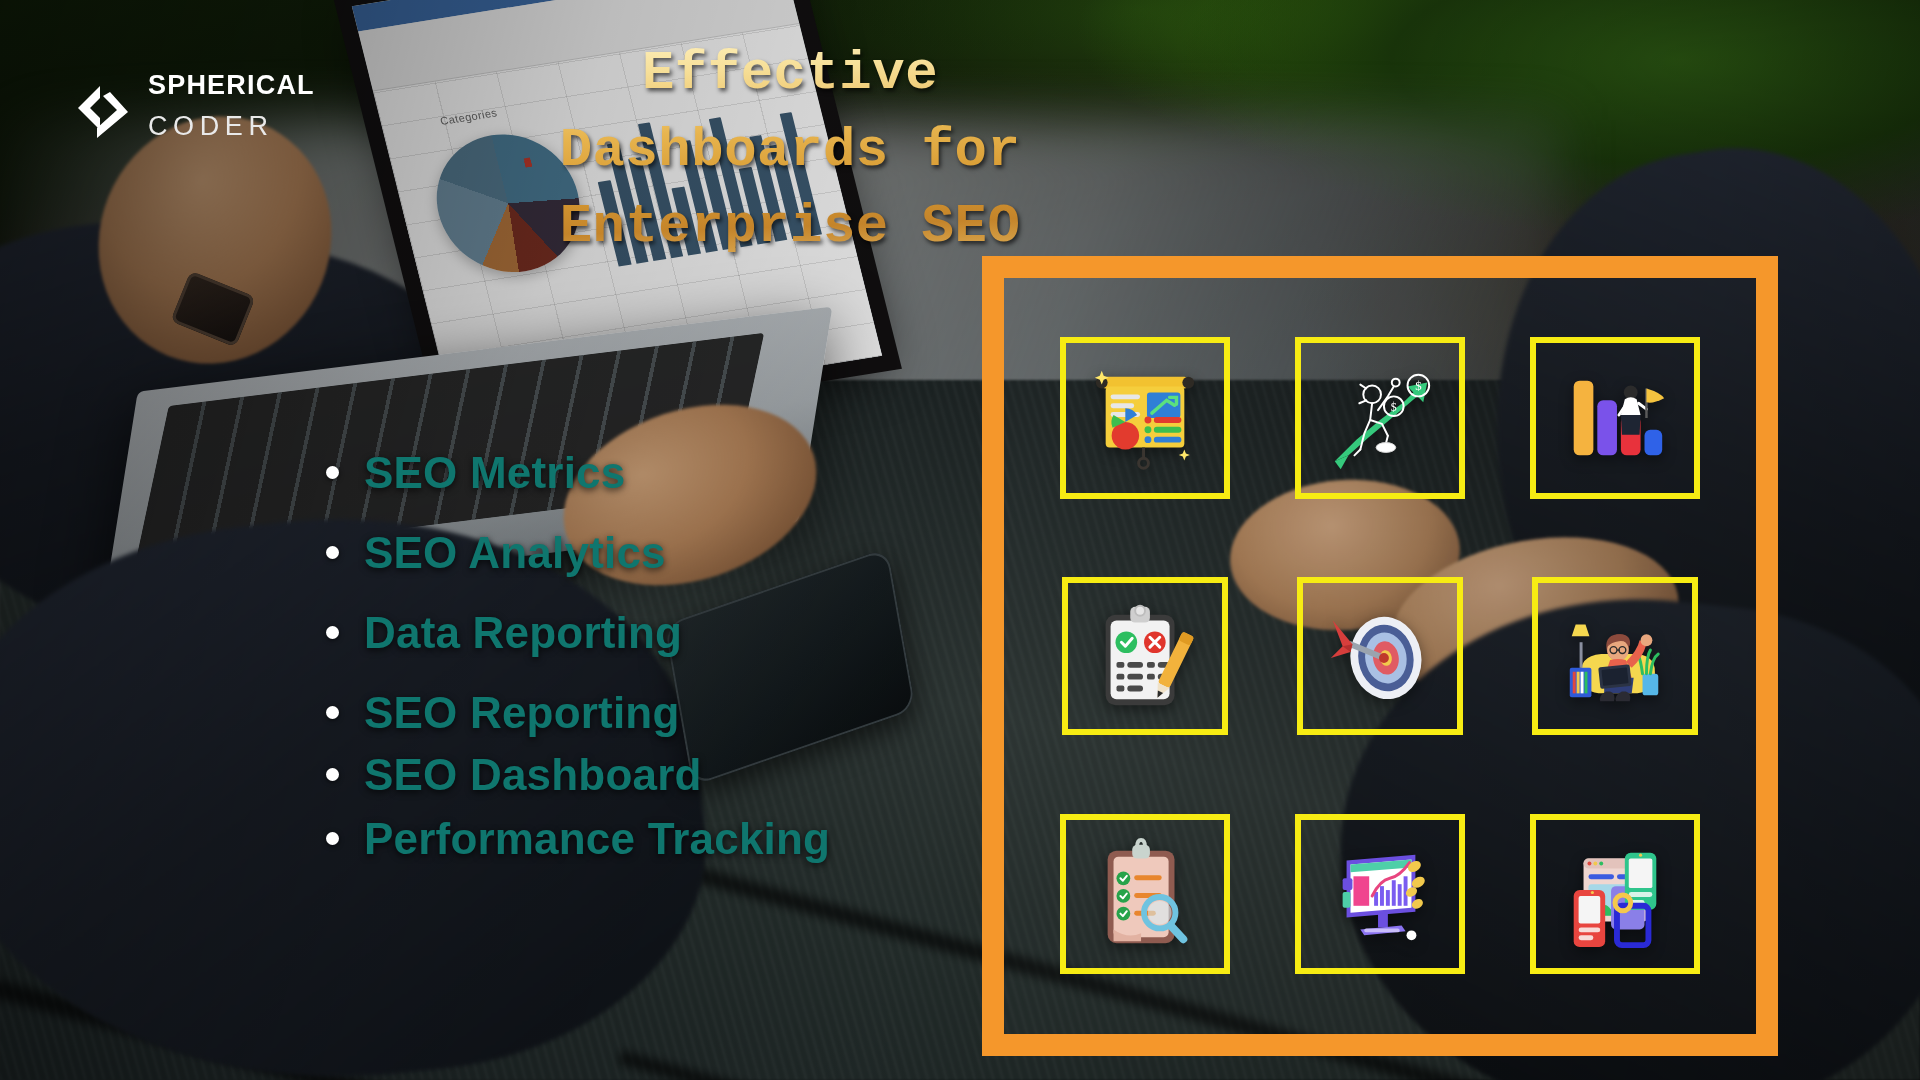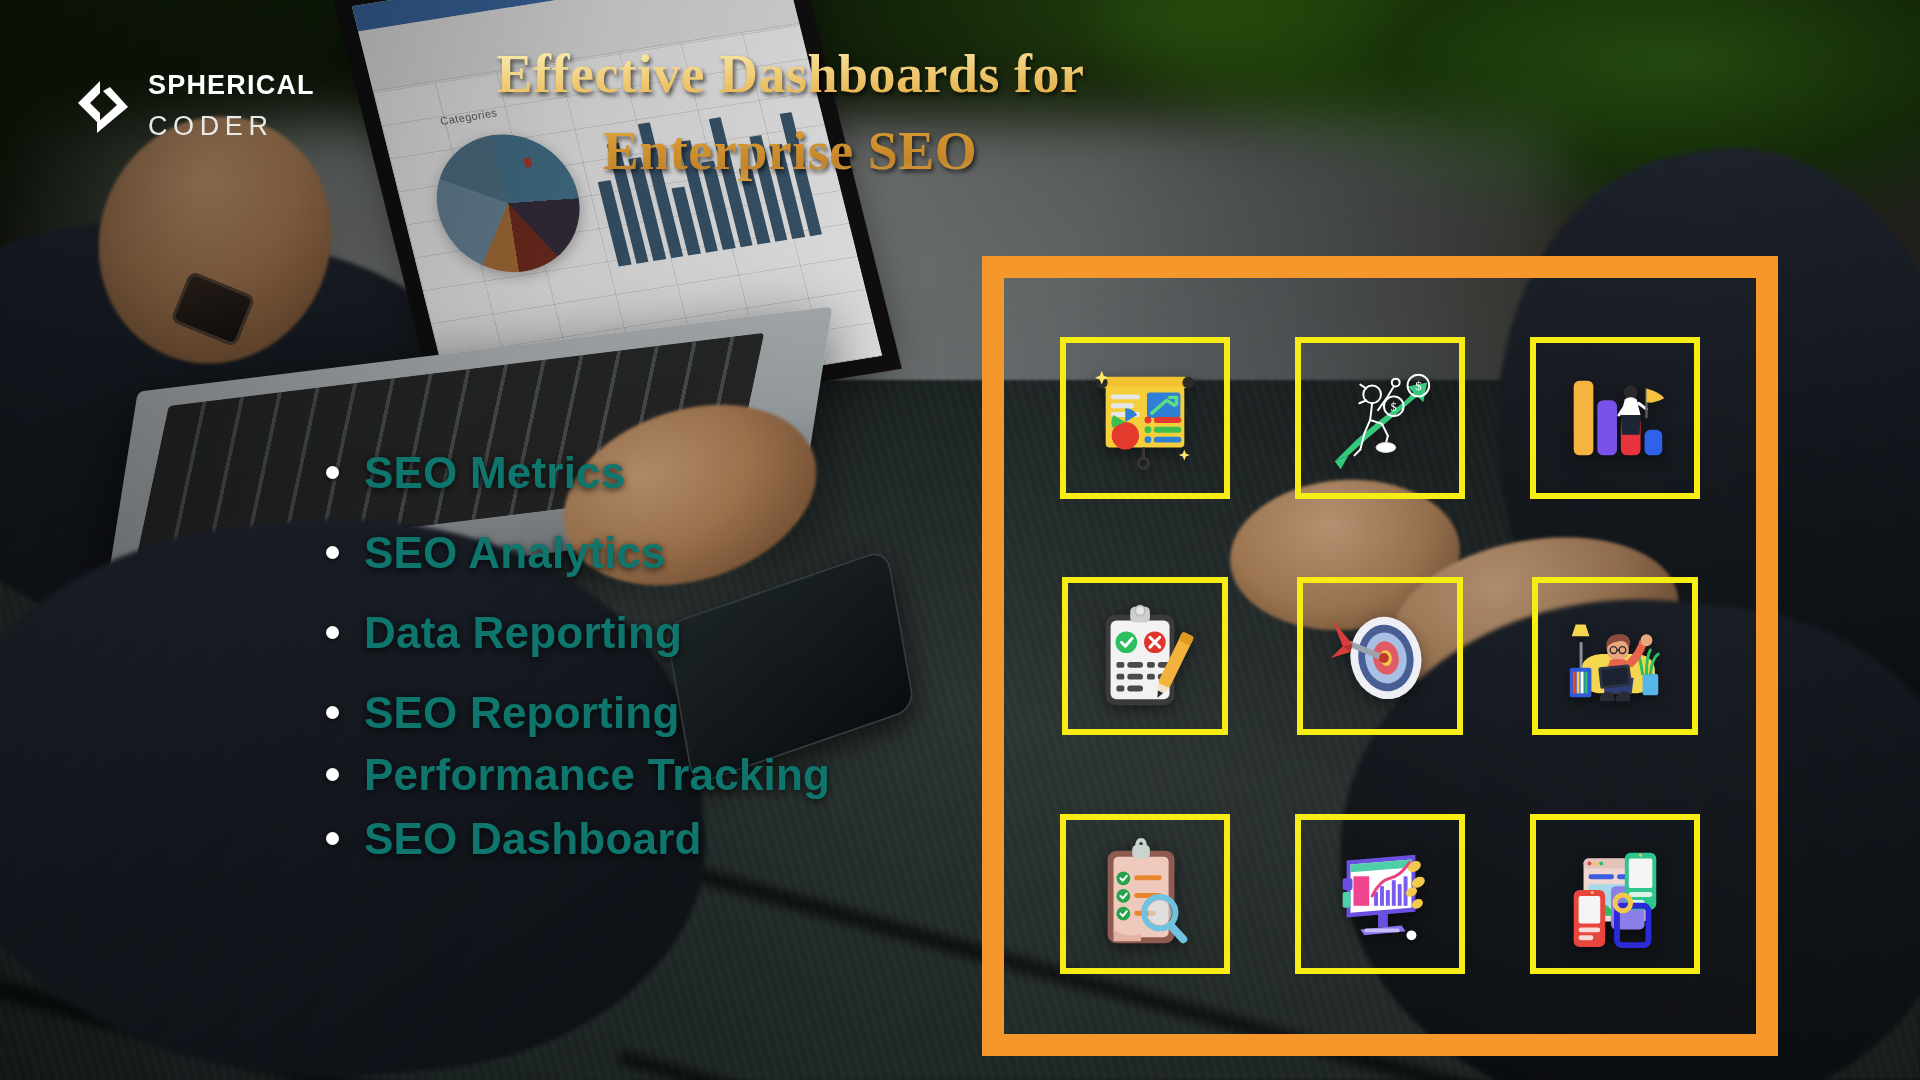--- a/index.html
+++ b/index.html
@@ -146,7 +146,7 @@
   }
 
   
-  .logo { position:absolute; left:70px; top:72px; display:flex; align-items:center; gap:14px; }
+  .logo { position:absolute; left:70px; top:72px; display:flex; align-items:flex-end; gap:14px; }
   .logo-mark { width:64px; height:58px; flex:none; }
   .logo-words { line-height:1; }
   .logo-top {

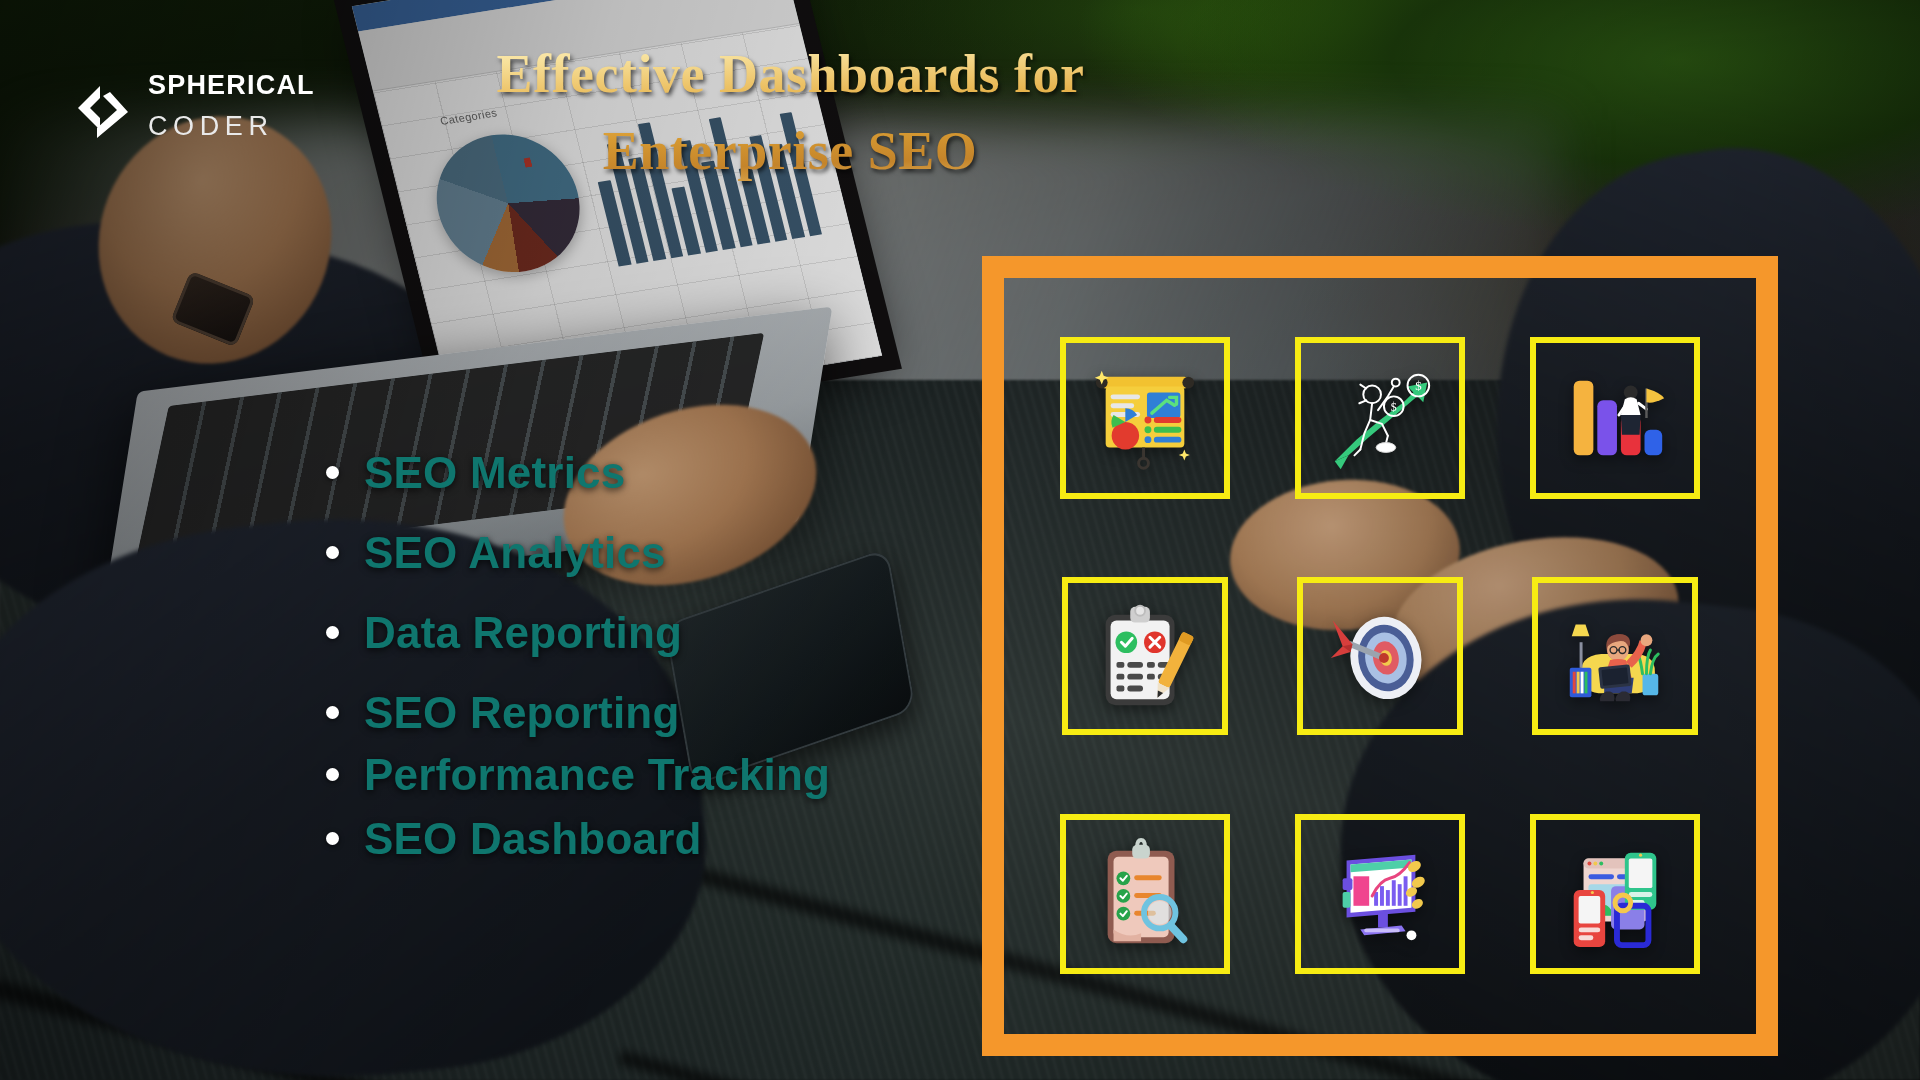--- a/index.html
+++ b/index.html
@@ -162,7 +162,7 @@
   .title {
     position: absolute; left: 480px; top: 36px; width: 620px;
     text-align: center;
-    font-family: Liberation Serif, serif;
+    font-family: Liberation Mono, monospace;
     font-weight: 700;
     font-size: 54px;
     line-height: 1.42;

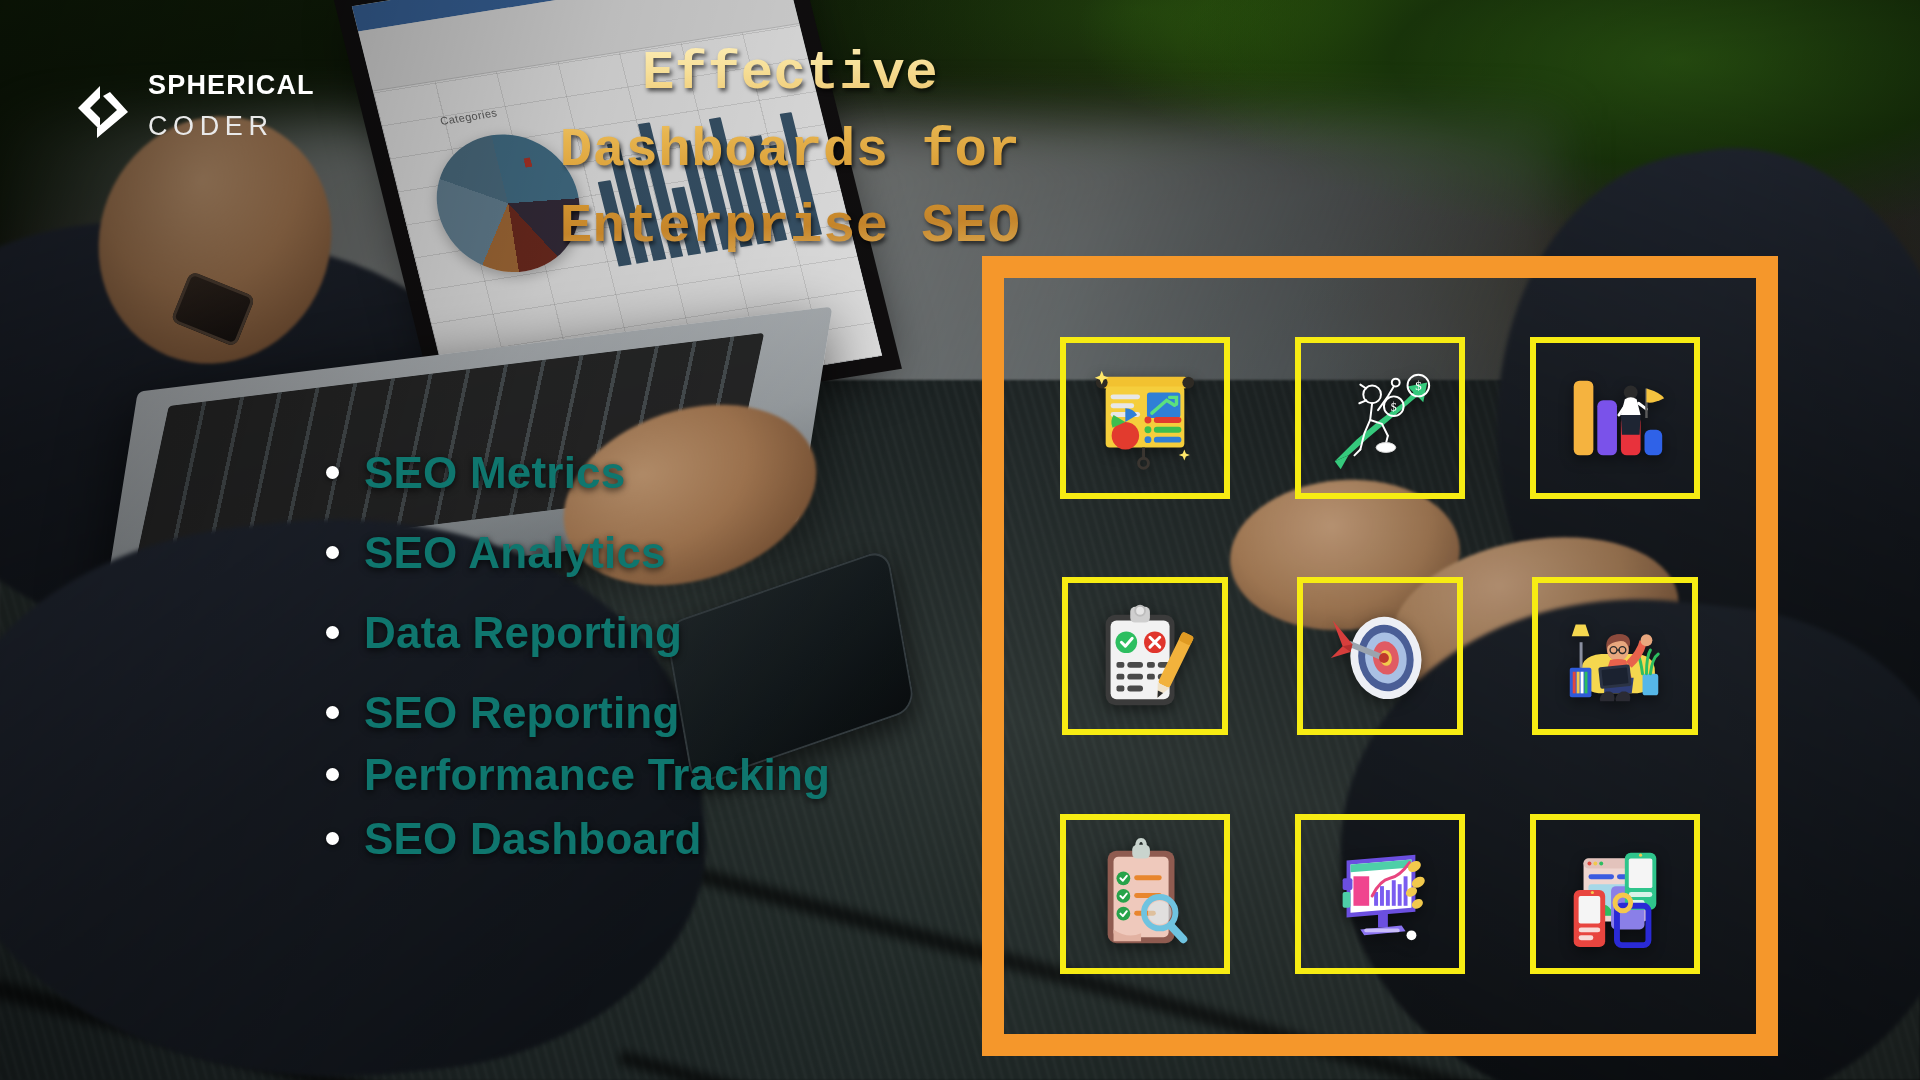--- a/index.html
+++ b/index.html
@@ -312,8 +312,8 @@
     <li>SEO Analytics</li>
     <li>Data Reporting</li>
     <li>SEO Reporting</li>
+    <li>SEO Dashboard</li>
     <li>Performance Tracking</li>
-    <li>SEO Dashboard</li>
   </ul>
 
   <div class="panel">

